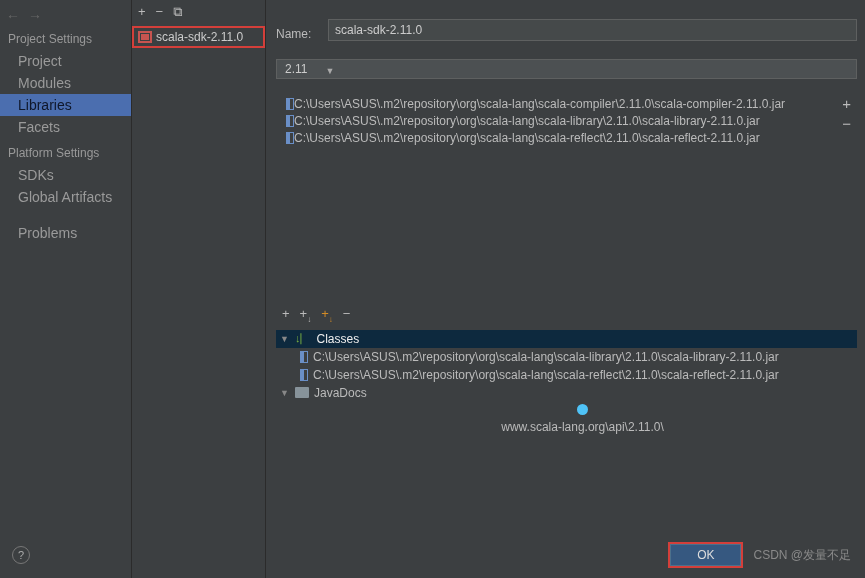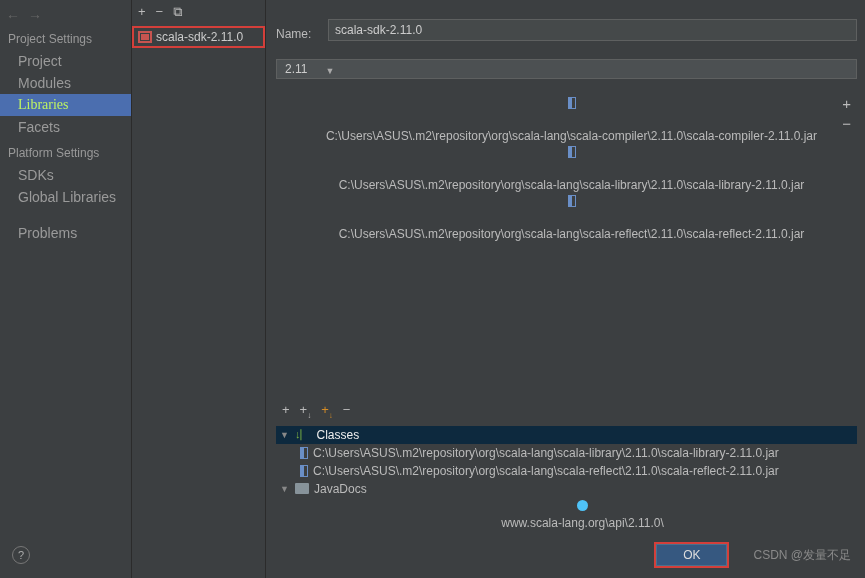--- a/index.html
+++ b/index.html
@@ -29,7 +29,7 @@
       cursor: pointer;
       font-size: 14px;
     }
-    .sidebar-item.selected { background: #4b6eaf; color: #bef264; font-family: Liberation Serif, serif; }
+    .sidebar-item.selected { background: #4b6eaf; color: #0f172a; }
     .list-panel {
       width: 134px;
       background: #3c3f41;

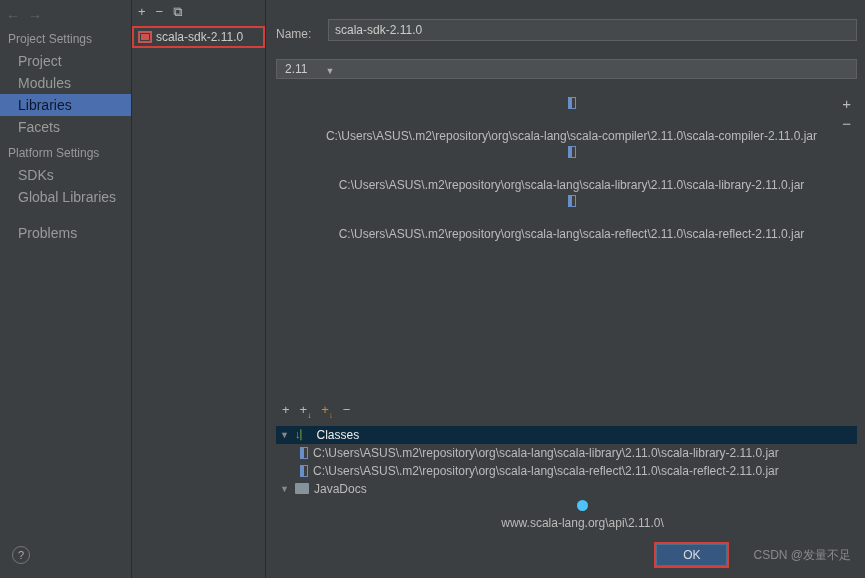--- a/index.html
+++ b/index.html
@@ -105,11 +105,10 @@
     .file-row {
       display: flex;
       align-items: center;
-      gap: 20px;
+      gap: 0;
       padding: 2px 0 1px 6px;
       color: #bbb;
       font-size: 12px;
-      flex-direction: column;
     }
     .file-icon {
       display: inline-block;

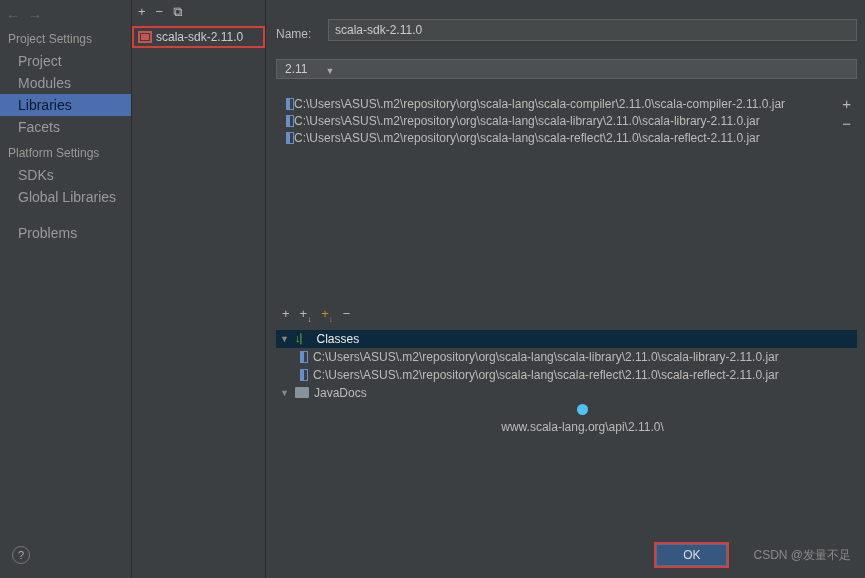--- a/index.html
+++ b/index.html
@@ -217,7 +217,7 @@
     <div class="sidebar-item">Facets</div>
     <div class="section-title">Platform Settings</div>
     <div class="sidebar-item">SDKs</div>
-    <div class="sidebar-item">Global Libraries</div>
+    <div class="sidebar-item">Global Artifacts</div>
     <div style="height:14px"></div>
     <div class="sidebar-item">Problems</div>
   </div>

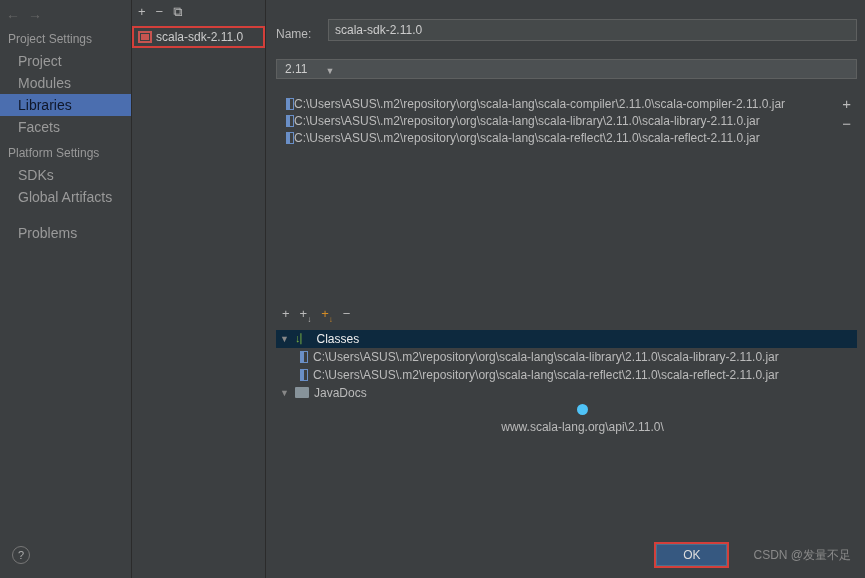--- a/index.html
+++ b/index.html
@@ -187,7 +187,7 @@
       justify-content: center;
       font-size: 11px;
     }
-    .ok-area { display: flex; align-items: center; gap: 24px; padding-left: 48px; }
+    .ok-area { display: flex; align-items: center; gap: 10px; padding-left: 48px; }
     .ok-button {
       border: 2px solid #d43f3a;
       padding: 0;

